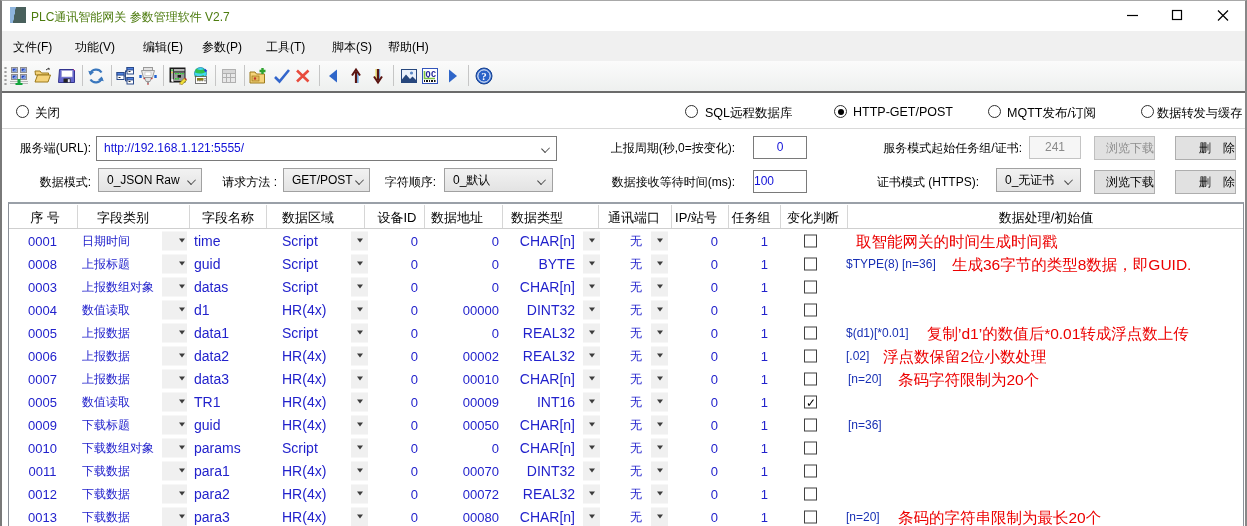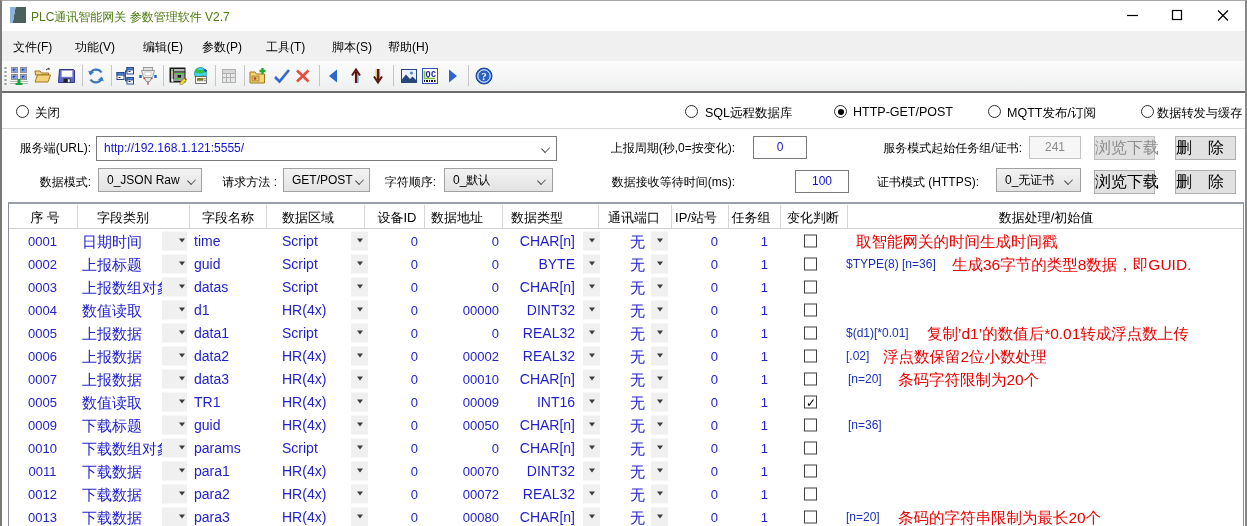--- a/index.html
+++ b/index.html
@@ -24,7 +24,7 @@
 .drop{position:absolute;border:1px solid #a1a1a1;background:linear-gradient(#f2f2f2,#e3e3e3);font-size:12px;color:#000}
 .chev{position:absolute;width:8px;height:8px}
 .chev::after{content:"";position:absolute;left:0;top:0;width:6px;height:6px;border-left:1px solid #444;border-bottom:1px solid #444;transform:rotate(-45deg) scale(1,.8)}
-.btn{position:absolute;border:1px solid #aeaeae;background:#e1e1e1;font-size:16px;color:#000;text-align:left;white-space:nowrap}
+.btn{position:absolute;border:1px solid #aeaeae;background:#e1e1e1;font-size:12px;color:#000;text-align:right;white-space:nowrap}
 #tbl{position:absolute;left:8px;top:202px;width:1236px;height:324px;border:1px solid #8c9199;border-top:2px solid #9aa0a8;border-bottom:none;background:#fff}
 .hsep{position:absolute;top:205px;height:23px;width:1px;background:#d6d6d6}
 #hdrline{position:absolute;left:9px;top:228px;width:1234px;height:1px;background:#cfcfcf}

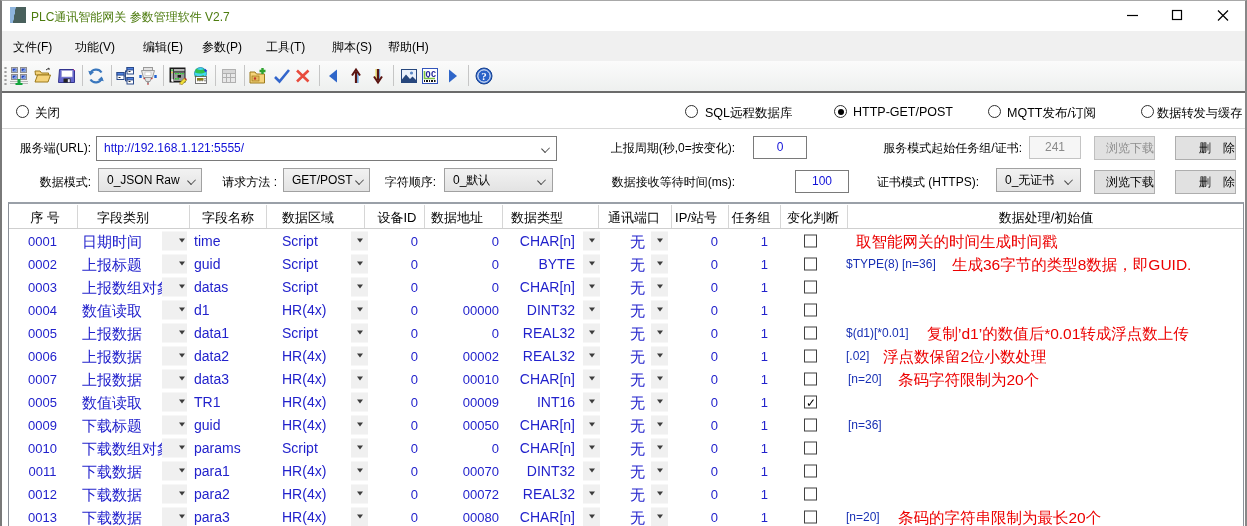--- a/index.html
+++ b/index.html
@@ -234,7 +234,7 @@
 <div class="drop" style="left:444px;top:168px;width:109px;height:24px;line-height:22px;padding-left:8px">0_默认</div>
 <span class="chev" style="left:538px;top:177px"></span>
 <span class="flb" style="left:610px;top:174px;width:125px;text-align:right">数据接收等待时间(ms):</span>
-<div class="inp" style="left:795px;top:170px;width:54px;height:23px;line-height:21px;text-align:center">100</div>
+<div class="inp" style="left:753px;top:170px;width:54px;height:23px;line-height:21px;text-align:left">100</div>
 <span class="flb" style="left:877px;top:174px;width:101px;text-align:right">证书模式 (HTTPS):</span>
 <div class="drop" style="left:996px;top:168px;width:85px;height:24px;line-height:22px;padding-left:8px">0_无证书</div>
 <span class="chev" style="left:1065px;top:177px"></span>

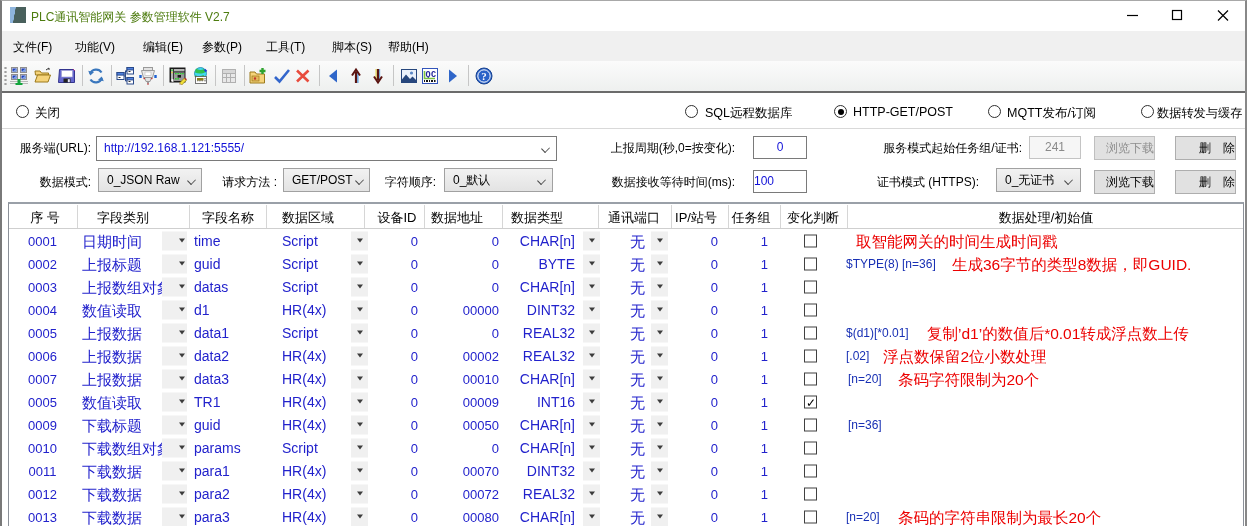--- a/index.html
+++ b/index.html
@@ -32,7 +32,7 @@
 .rw{position:absolute;left:0;width:1247px;height:23px}
 .rw span{position:absolute;top:50%;transform:translateY(-50%);white-space:nowrap;line-height:1}
 .num{font-size:13px;color:#2222cc}
-.cjk{font-size:15px;color:#2222cc}
+.cjk{font-size:12px;color:#2222cc}
 .lat{font-size:14px;color:#2222cc}
 .cmb{height:19px;background:#f0f0f0}
 .cmb i{position:absolute;top:7.5px;border:3px solid transparent;border-top:4px solid #3c3c3c}

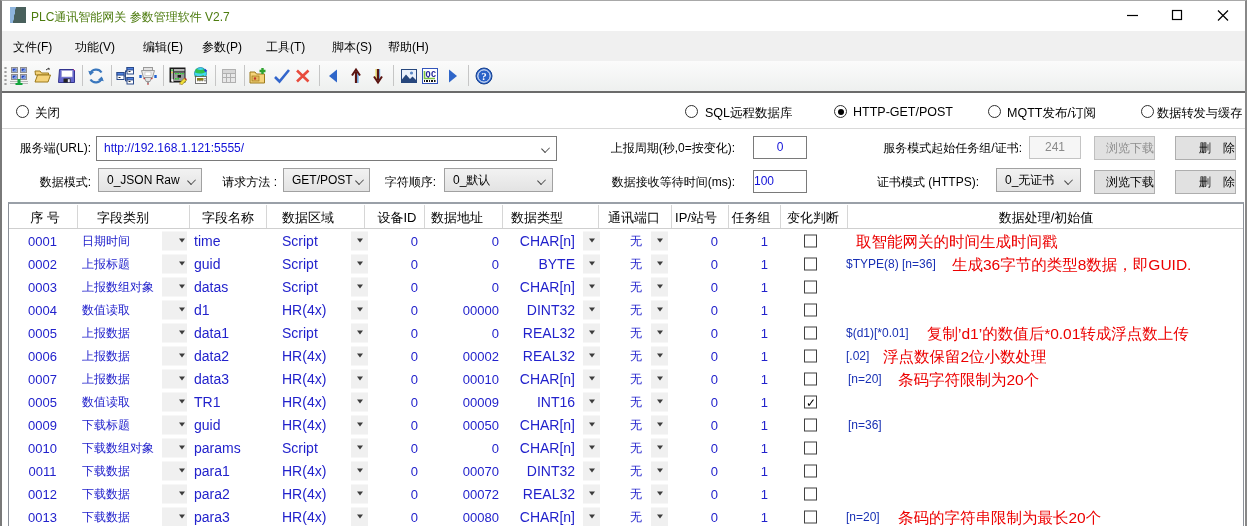--- a/index.html
+++ b/index.html
@@ -292,7 +292,7 @@
     <span class="red" style="left:856px">取智能网关的时间生成时间戳</span>
   </div>
 <div class="rw" style="top:252px">
-    <span class="num" style="left:8px;width:69px;text-align:center">0002</span>
+    <span class="num" style="left:8px;width:69px;text-align:center">0008</span>
     <span class="cjk" style="left:82px">上报标题</span>
     <span class="cmb" style="left:162px;width:25px">
       <i style="left:17px"></i>

